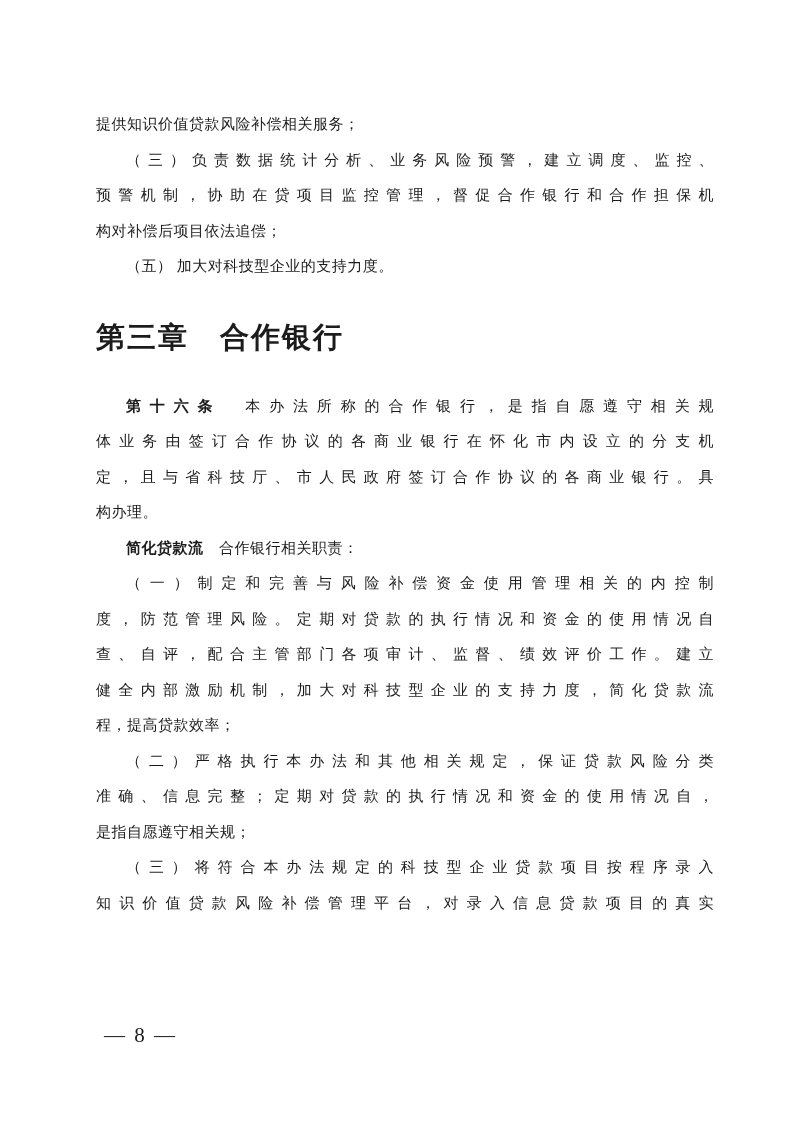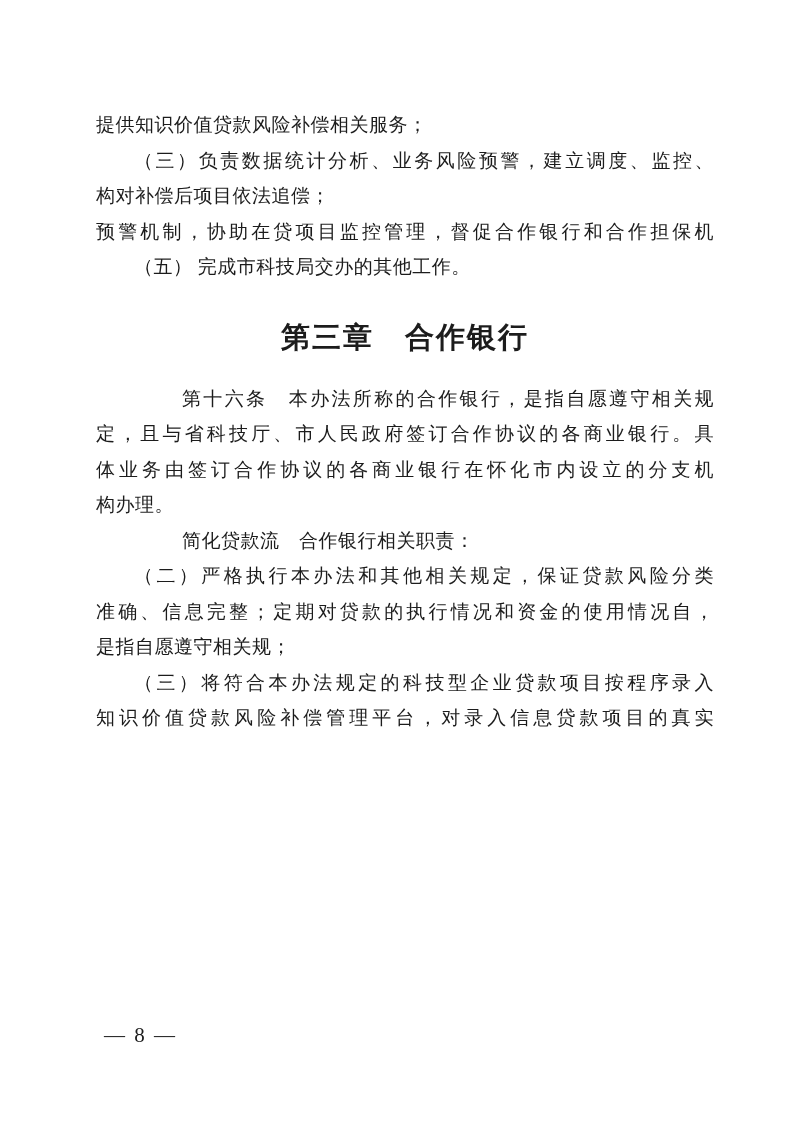--- a/index.html
+++ b/index.html
@@ -26,7 +26,7 @@
     margin: 0;
   }
   .line {
-    font-size: 19px;
+    font-size: 15px;
     line-height: 35.5px;
     text-align: justify;
     text-align-last: left;

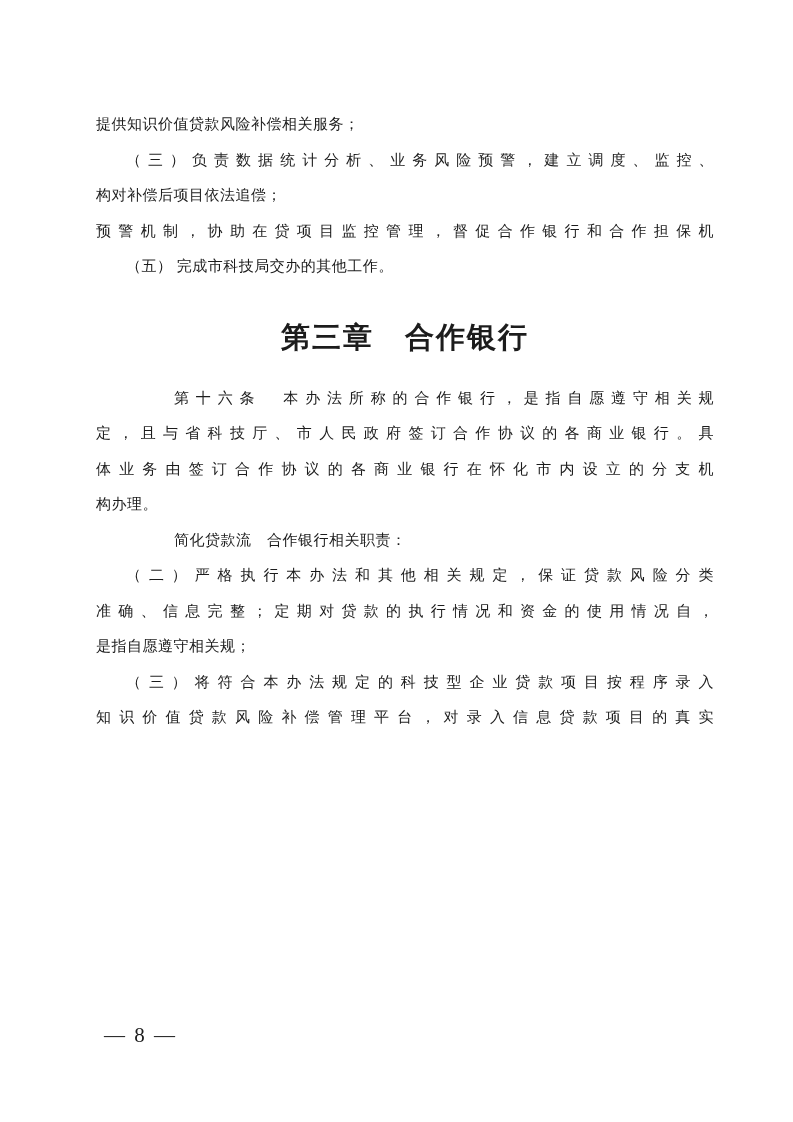--- a/index.html
+++ b/index.html
@@ -73,8 +73,8 @@
       </div>
       <div class="paragraph">
         <div class="line full indent">（三）负责数据统计分析、业务风险预警，建立调度、监控、</div>
+        <div class="line full">预警机制，协助在贷项目监控管理，督促合作银行和合作担保机</div>
         <div class="line">构对补偿后项目依法追偿；</div>
-        <div class="line full">预警机制，协助在贷项目监控管理，督促合作银行和合作担保机</div>
       </div>
       <div class="paragraph">
       </div>

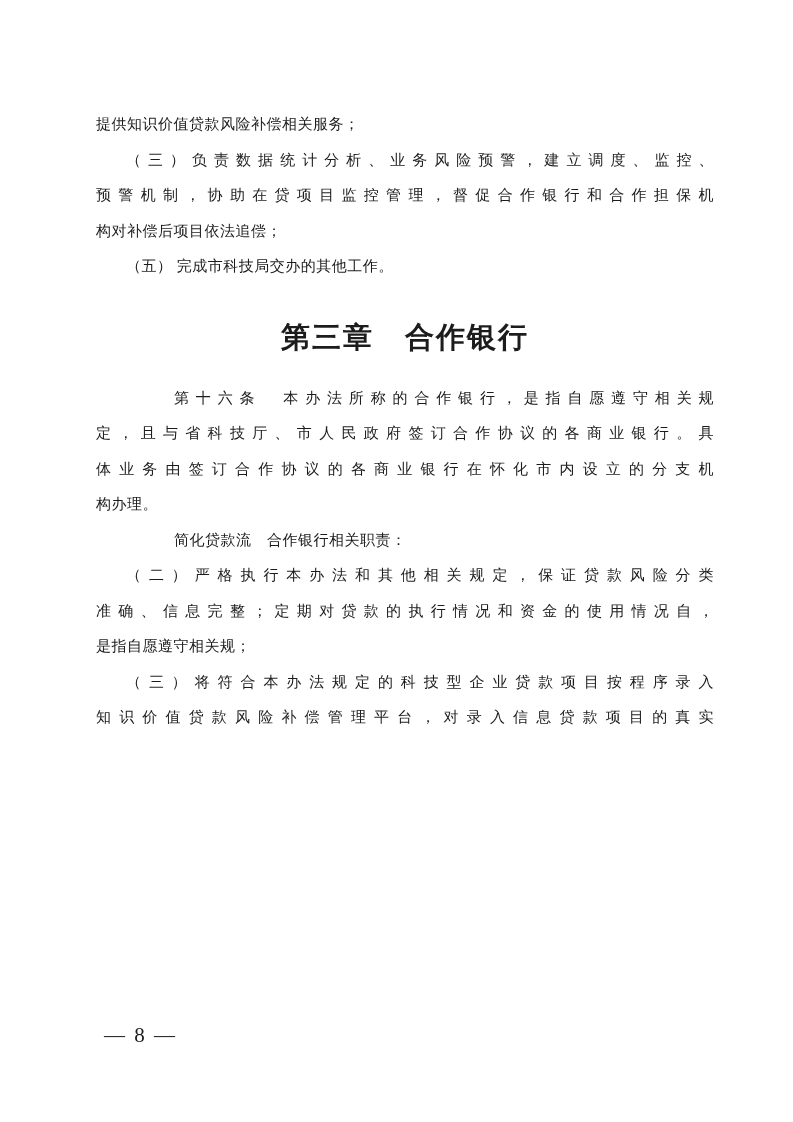--- a/index.html
+++ b/index.html
@@ -79,7 +79,7 @@
       <div class="paragraph">
       </div>
       <div class="paragraph">
-        <div class="line indent">（五） 完成市科技局交办的其他工作。</div>
+        <div class="line indent">（五） 加大对科技型企业的支持力度。</div>
       </div>
       <div class="chapter-heading">第三章　合作银行</div>
       <div class="paragraph">

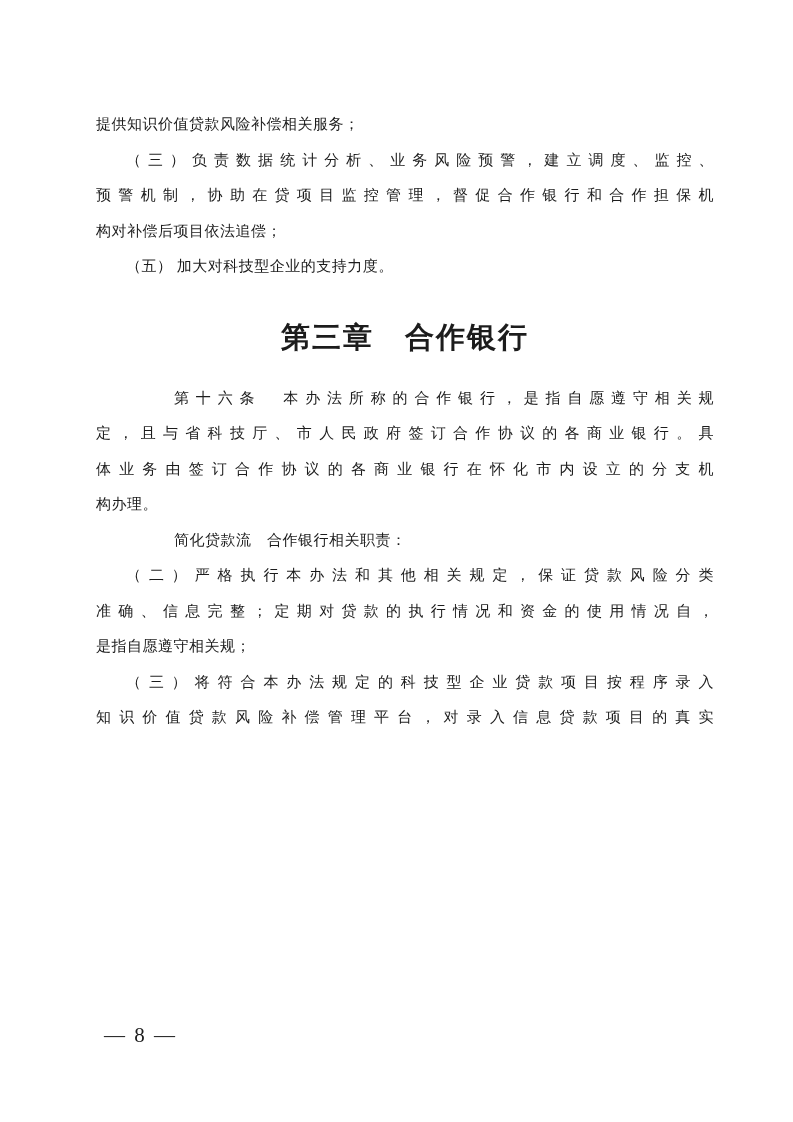--- a/index.html
+++ b/index.html
@@ -49,8 +49,7 @@
     font-size: 29px;
     line-height: 44px;
     letter-spacing: 2px;
-    text-align: center;
-    margin: 30px 0 22px 0;
+    margin: 30px 0 30px 0;
   }
   .footer {
     position: absolute;

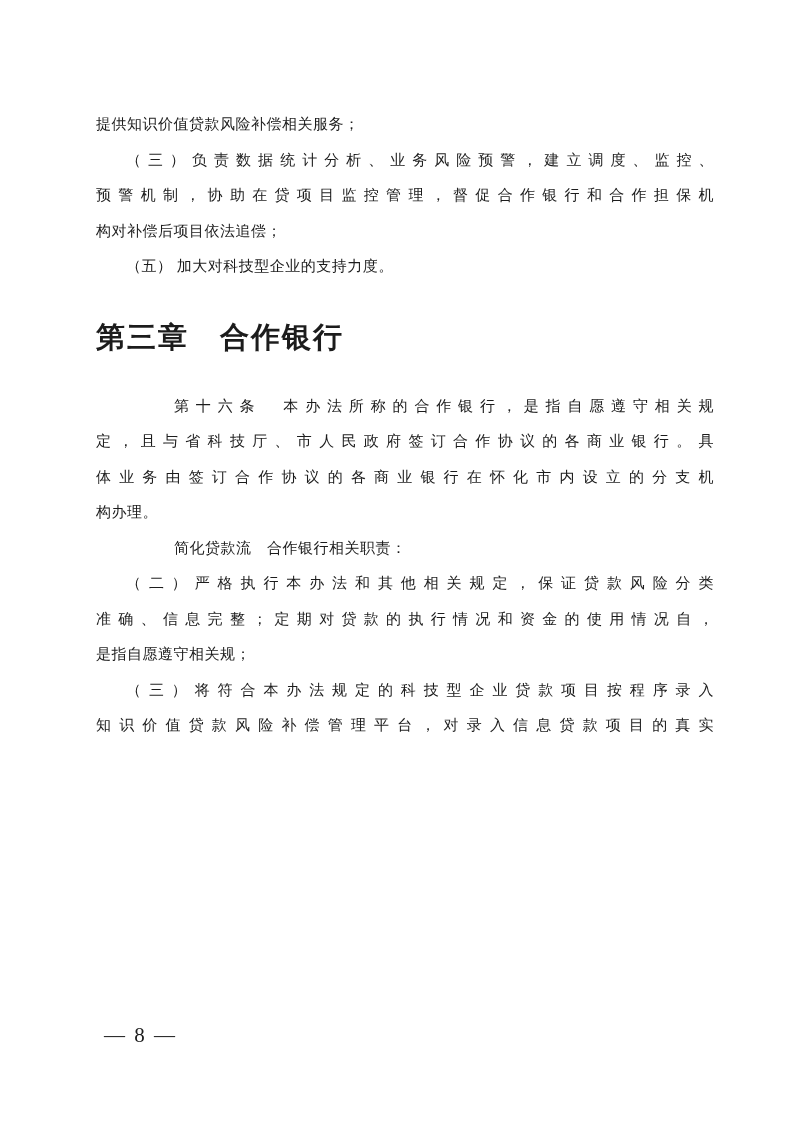--- a/index.html
+++ b/index.html
@@ -40,8 +40,7 @@
     text-indent: 2em;
   }
   .article-label {
-    font-weight: normal;
-    margin-left: 48px;
+    font-weight: bold;
   }
   .chapter-heading {
     font-family: "Liberation Sans", "DejaVu Sans", sans-serif;

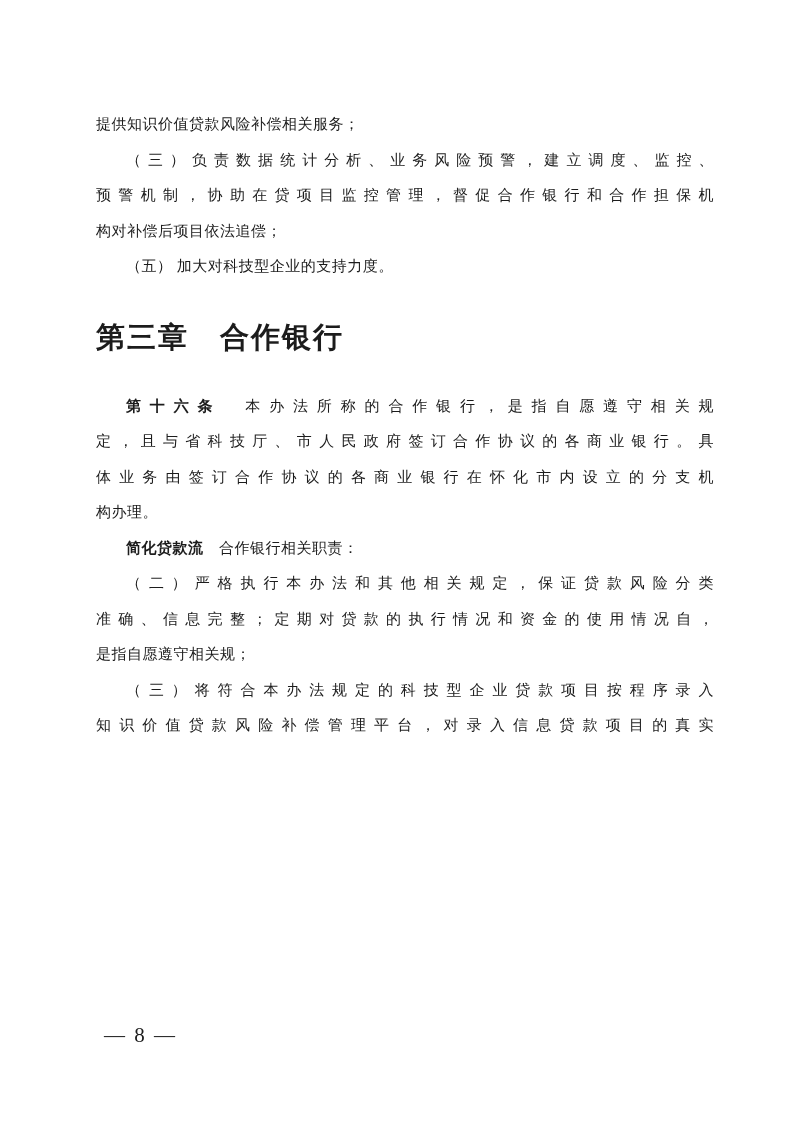--- a/index.html
+++ b/index.html
@@ -82,8 +82,8 @@
       <div class="chapter-heading">第三章　合作银行</div>
       <div class="paragraph">
         <div class="line full indent"><span class="article-label">第十六条</span>　本办法所称的合作银行，是指自愿遵守相关规</div>
+        <div class="line full">体业务由签订合作协议的各商业银行在怀化市内设立的分支机</div>
         <div class="line full">定，且与省科技厅、市人民政府签订合作协议的各商业银行。具</div>
-        <div class="line full">体业务由签订合作协议的各商业银行在怀化市内设立的分支机</div>
         <div class="line">构办理。</div>
       </div>
       <div class="paragraph">

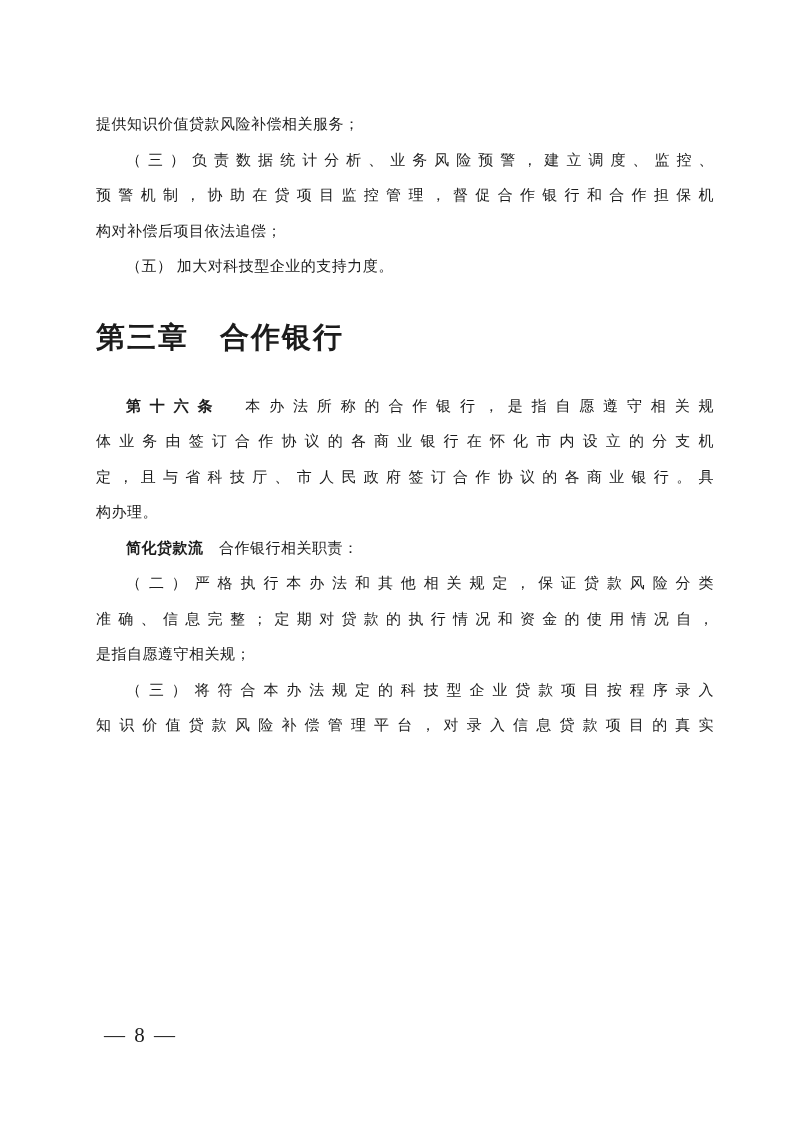--- a/index.html
+++ b/index.html
@@ -90,6 +90,13 @@
         <div class="line indent"><span class="article-label">简化贷款流</span>　合作银行相关职责：</div>
       </div>
       <div class="paragraph">
+        <div class="line full indent">（一）制定和完善与风险补偿资金使用管理相关的内控制</div>
+        <div class="line full">度，防范管理风险。定期对贷款的执行情况和资金的使用情况自</div>
+        <div class="line full">查、自评，配合主管部门各项审计、监督、绩效评价工作。建立</div>
+        <div class="line full">健全内部激励机制，加大对科技型企业的支持力度，简化贷款流</div>
+        <div class="line">程，提高贷款效率；</div>
+      </div>
+      <div class="paragraph">
         <div class="line full indent">（二）严格执行本办法和其他相关规定，保证贷款风险分类</div>
         <div class="line full">准确、信息完整；定期对贷款的执行情况和资金的使用情况自，</div>
         <div class="line">是指自愿遵守相关规；</div>

